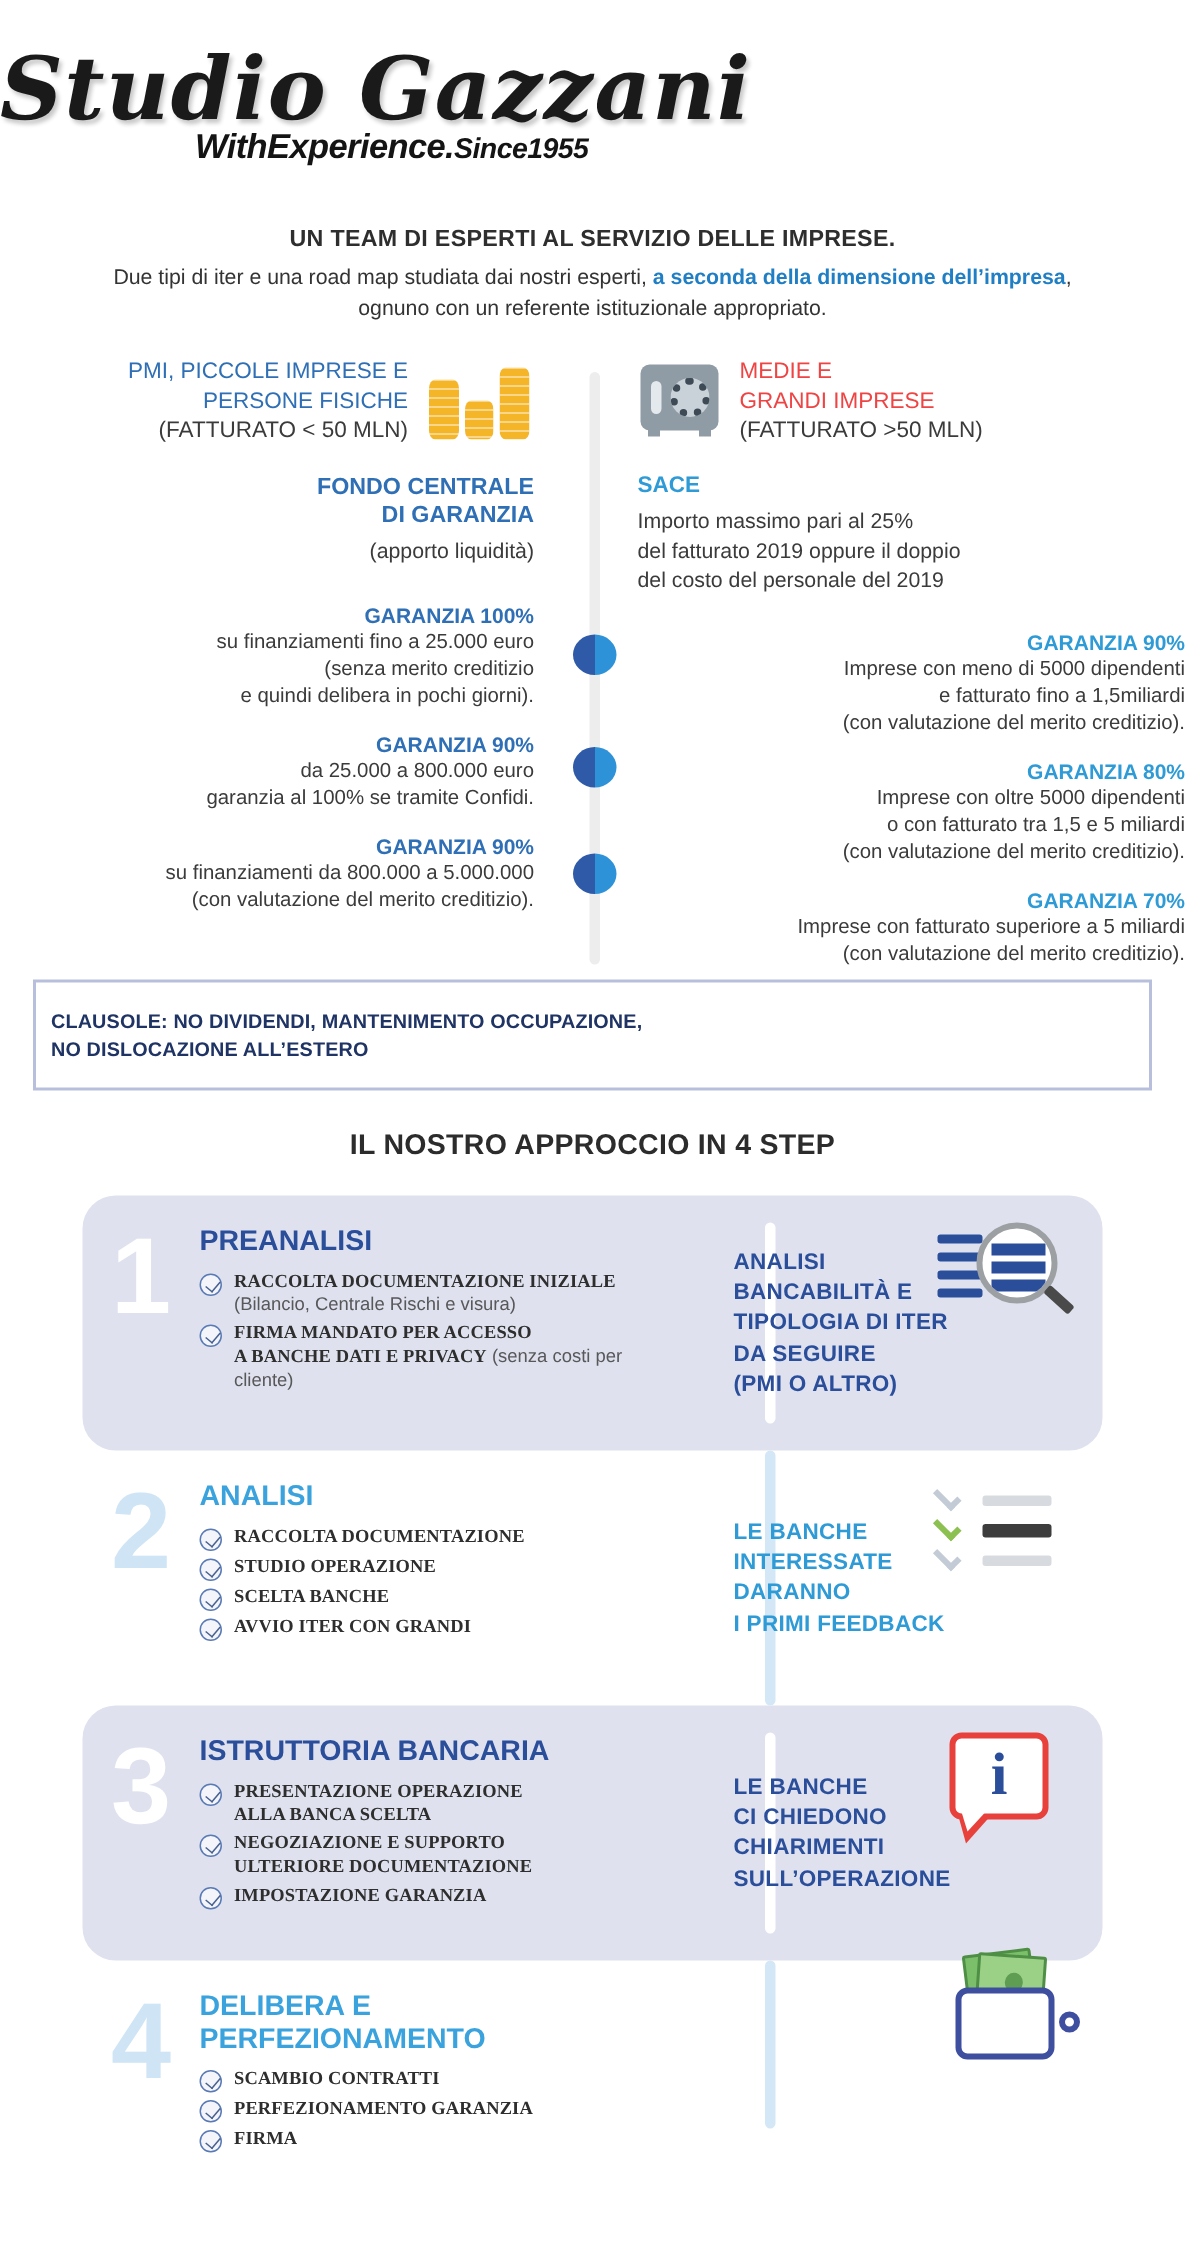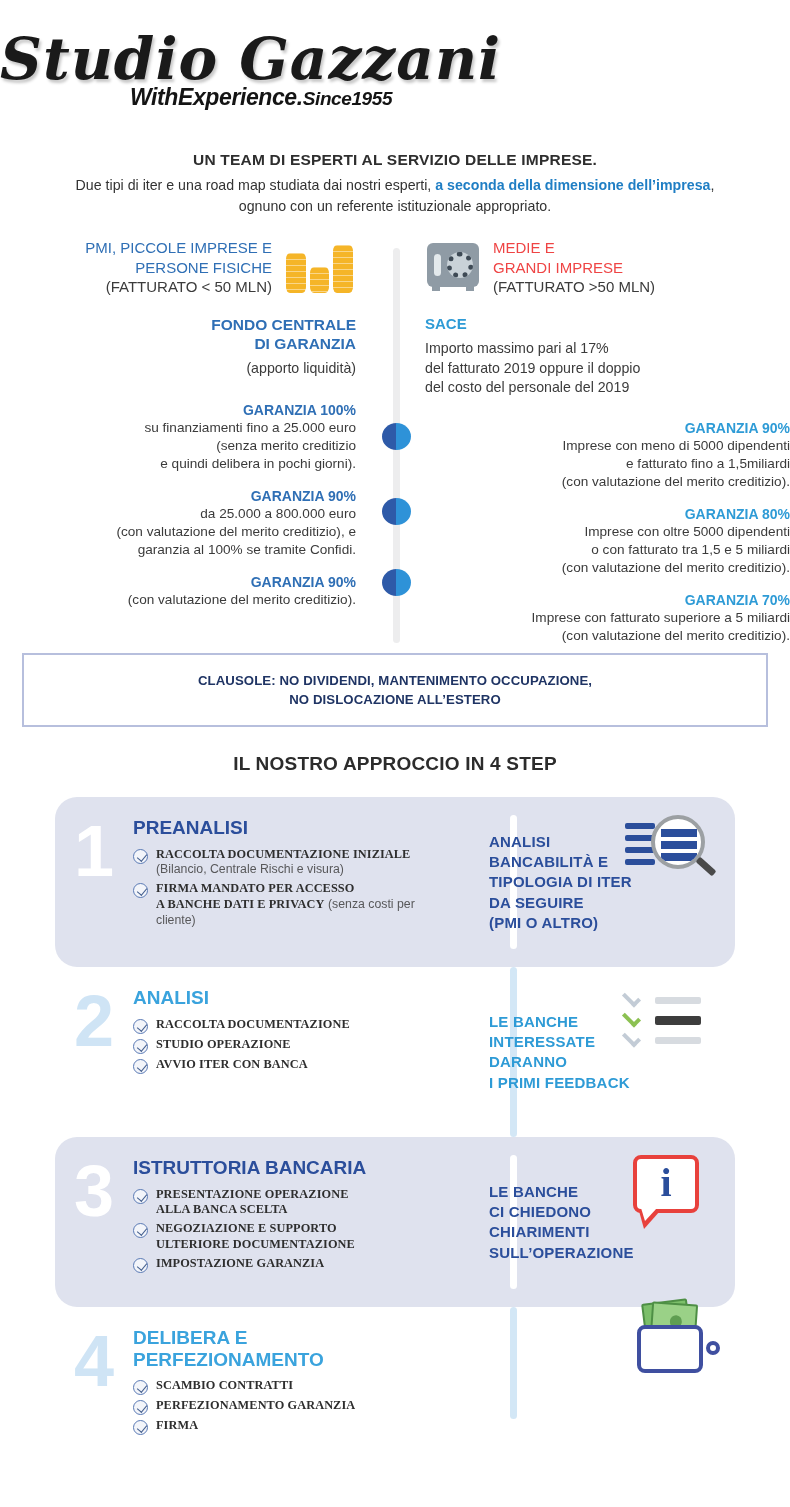--- a/index.html
+++ b/index.html
@@ -433,7 +433,7 @@
 
     <div class="scheme sace">
       <div>SACE</div>
-      <div class="scheme-note">Importo massimo pari al 17%</div>
+      <div class="scheme-note">Importo massimo pari al 25%</div>
       <div class="scheme-note" style="margin-top:0">del fatturato 2019 oppure il doppio</div>
       <div class="scheme-note" style="margin-top:0">del costo del personale del 2019</div>
     </div>

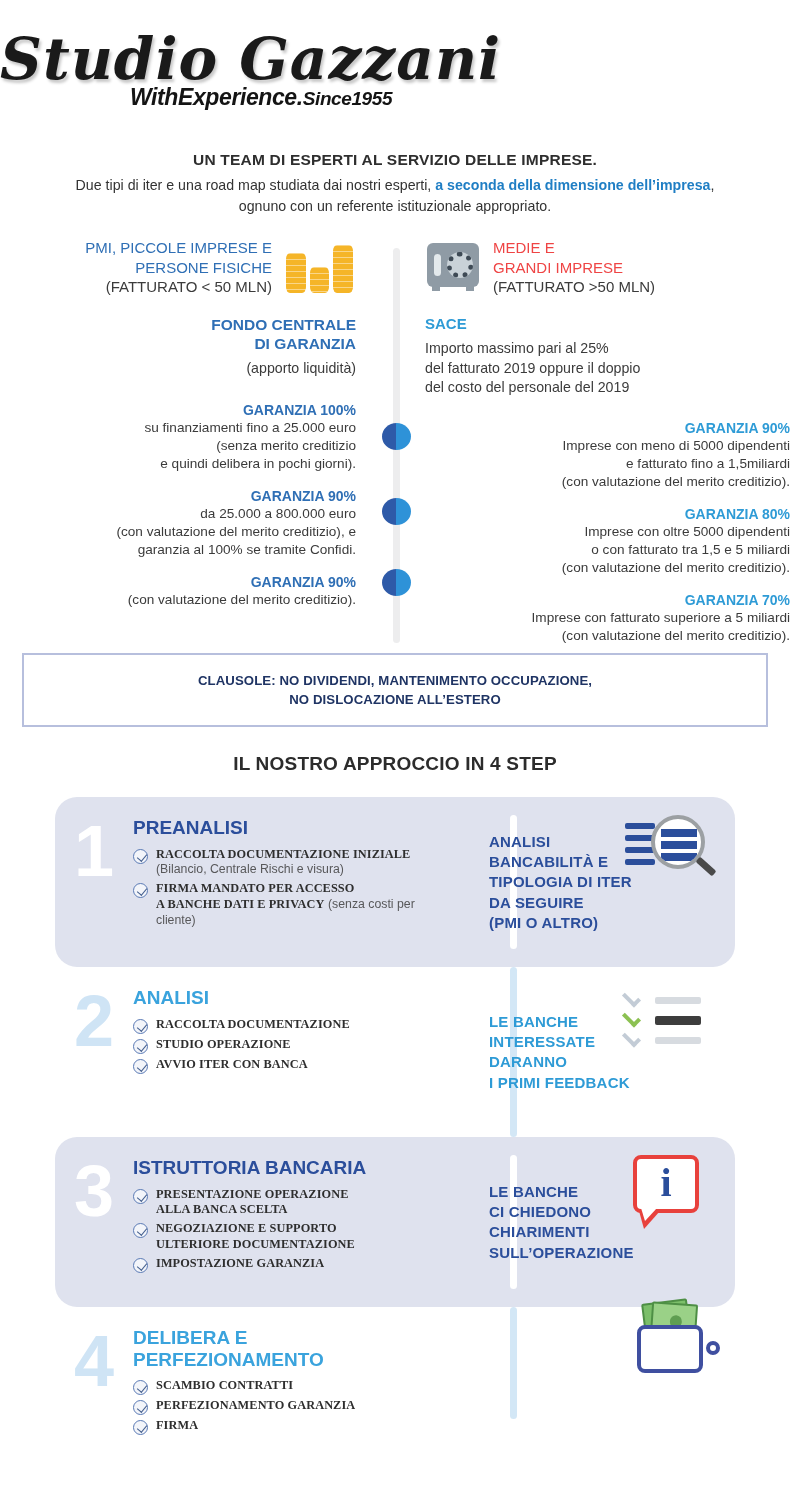--- a/index.html
+++ b/index.html
@@ -405,7 +405,6 @@
       <div class="g-item">
         <div class="g-title">GARANZIA 90%</div>
         <div class="g-desc">da 25.000 a 800.000 euro</div>
-        <div class="g-desc">(con valutazione del merito creditizio), e</div>
         <div class="g-desc">garanzia al 100% se tramite Confidi.</div>
       </div>
       <div class="g-item">

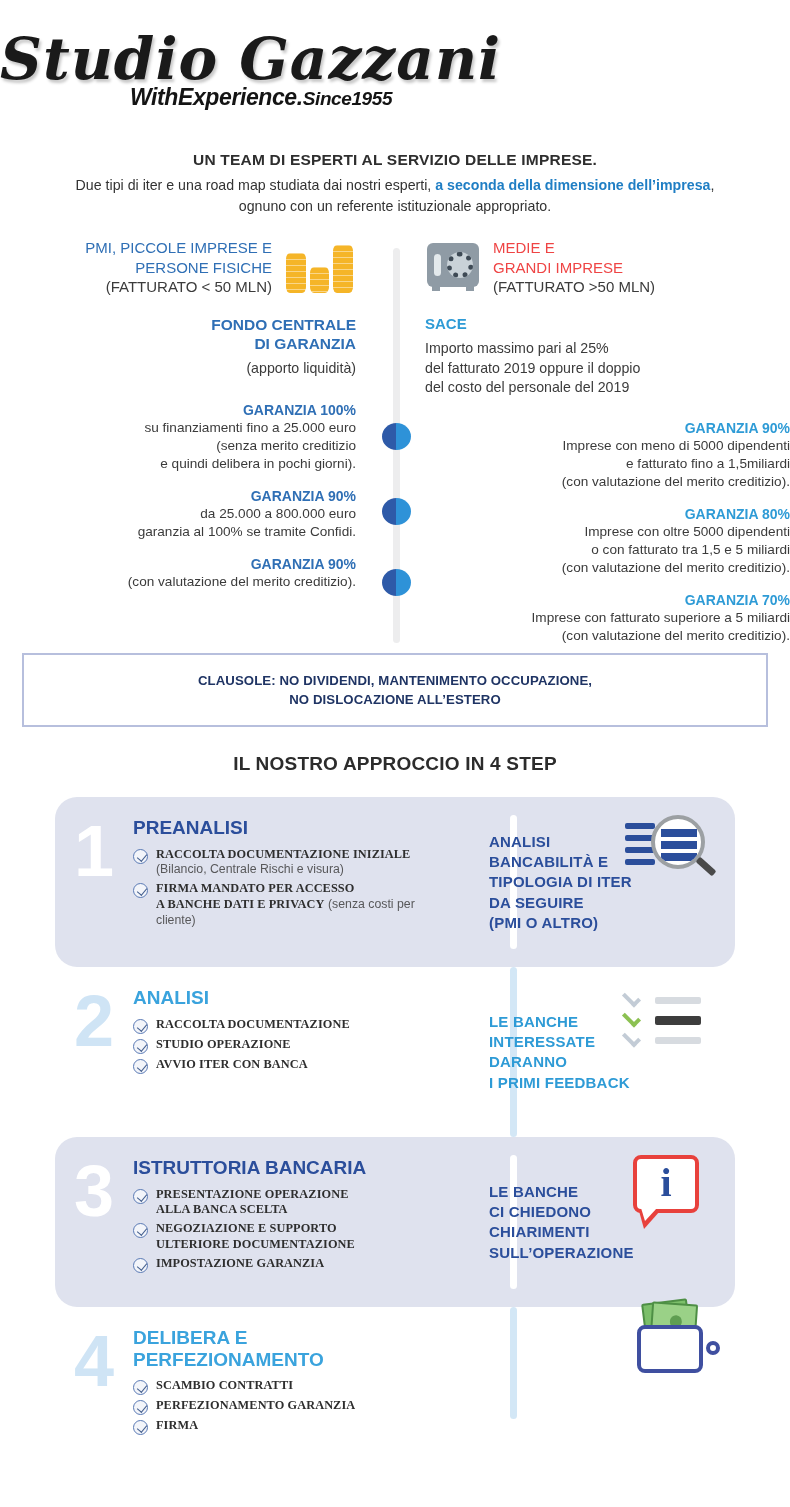--- a/index.html
+++ b/index.html
@@ -409,6 +409,7 @@
       </div>
       <div class="g-item">
         <div class="g-title">GARANZIA 90%</div>
+        <div class="g-desc">su finanziamenti da 800.000 a 5.000.000</div>
         <div class="g-desc">(con valutazione del merito creditizio).</div>
       </div>
     </div>

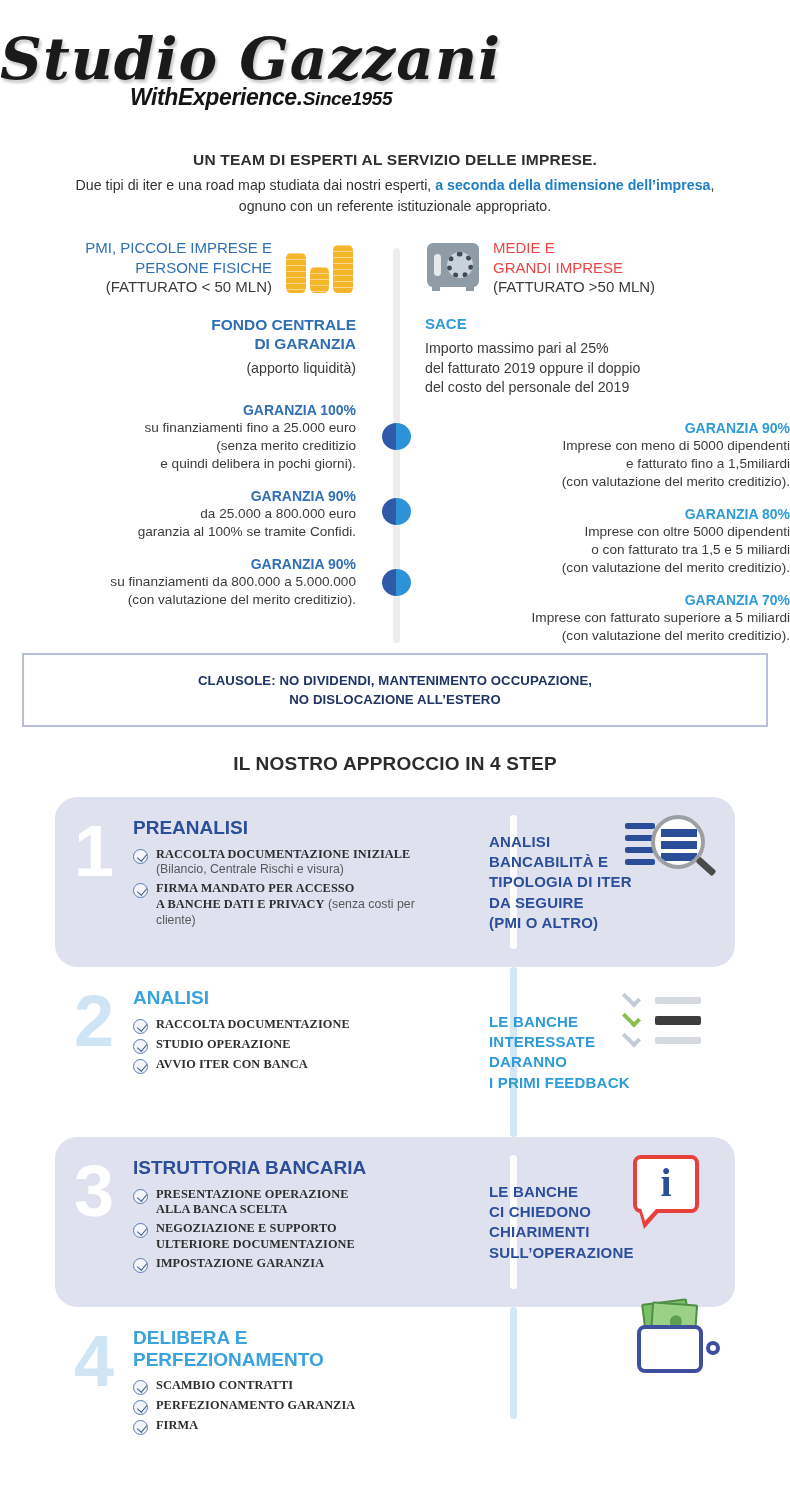--- a/index.html
+++ b/index.html
@@ -162,7 +162,6 @@
     margin: 10px 22px 0 22px;
     border: 2px solid #b7bfdd;
     padding: 16px 10px;
-    text-align: center;
   }
   .clauses div {
     font-size: 13.2px;

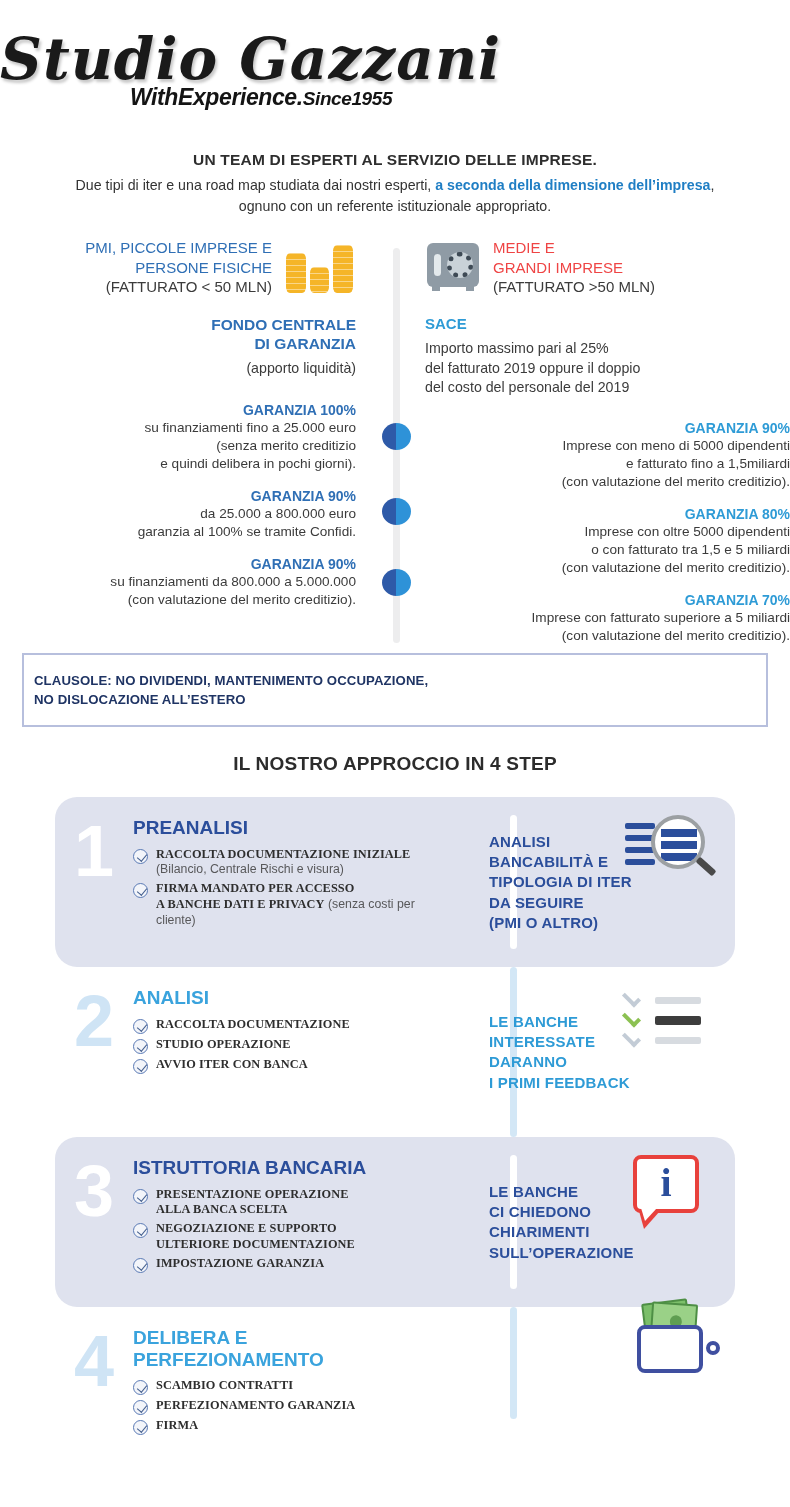--- a/index.html
+++ b/index.html
@@ -528,6 +528,10 @@
           </li>
           <li>
             <span class="b-ico"></span>
+            <span class="b-txt b-main">SCELTA BANCHE</span>
+          </li>
+          <li>
+            <span class="b-ico"></span>
             <span class="b-txt b-main">AVVIO ITER CON BANCA</span>
           </li>
         </ul>

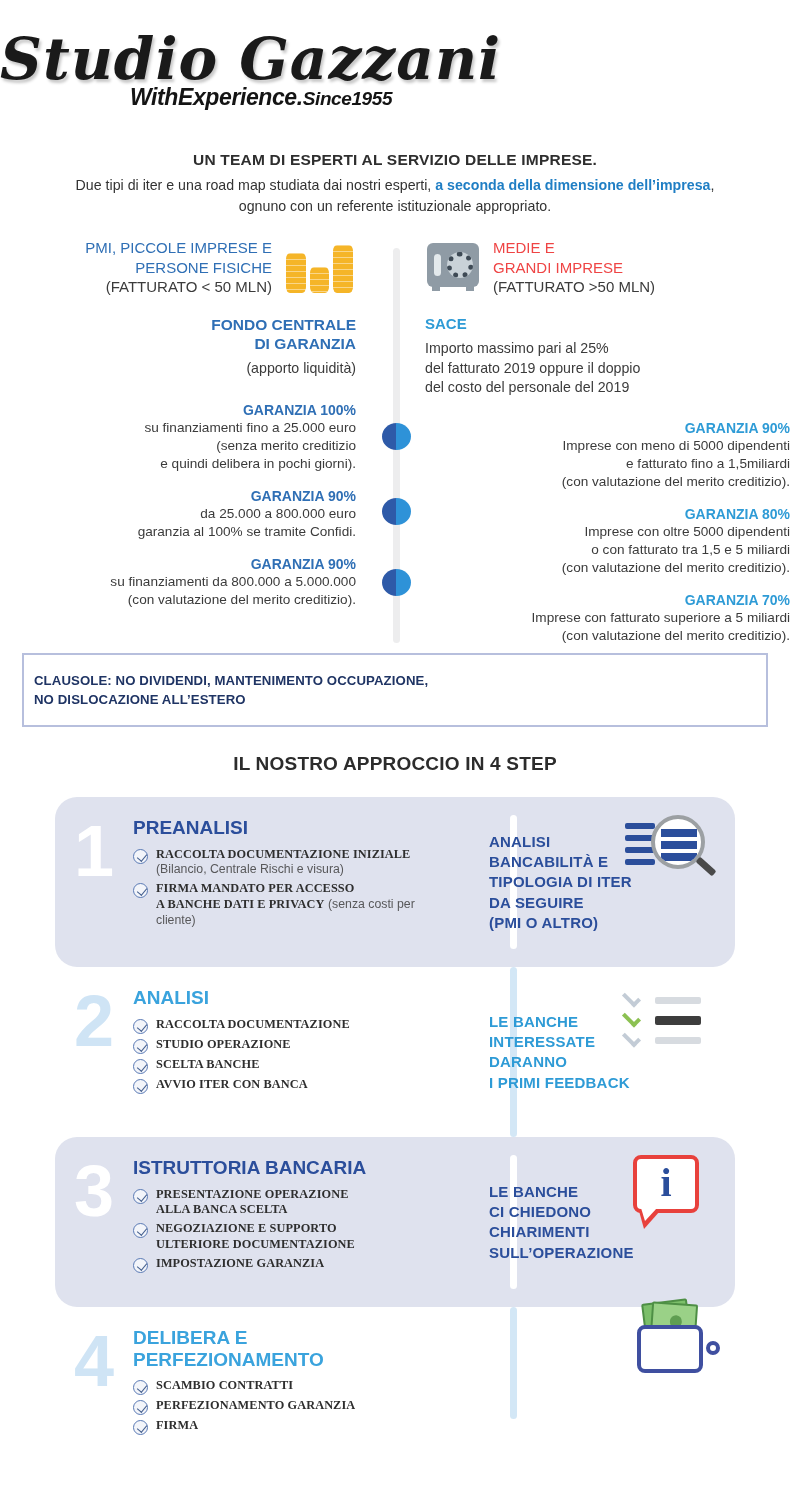--- a/index.html
+++ b/index.html
@@ -532,7 +532,7 @@
           </li>
           <li>
             <span class="b-ico"></span>
-            <span class="b-txt b-main">AVVIO ITER CON BANCA</span>
+            <span class="b-txt b-main">AVVIO ITER CON GRANDI</span>
           </li>
         </ul>
       </div>

